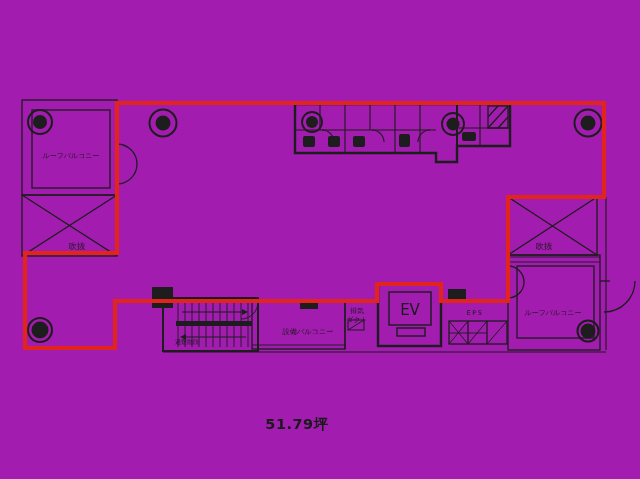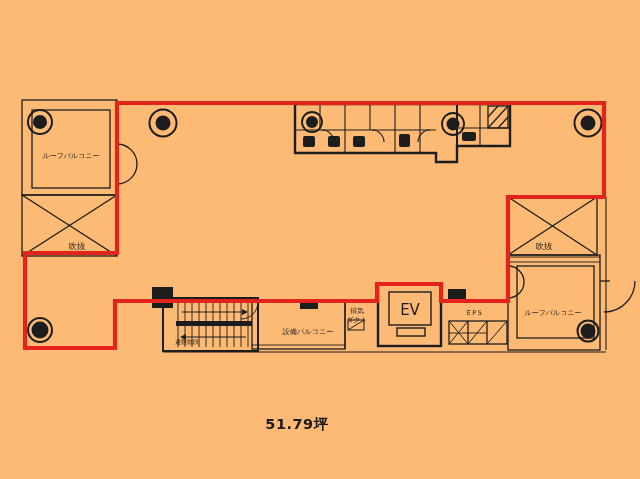--- a/index.html
+++ b/index.html
@@ -4,7 +4,7 @@
 <style>
   html,body{margin:0;padding:0;background:#ffffff;}
   body{width:640px;height:479px;font-family:"DejaVu Sans","Liberation Sans",sans-serif;}
-  .stage{position:relative;width:640px;height:479px;background:#fdba74;overflow:hidden;}
+  .stage{position:relative;width:640px;height:479px;background:#a21caf;overflow:hidden;}
   svg{position:absolute;left:0;top:0;}
   text{fill:#1a1a1a;}
   .jp{font-family:"DejaVu Sans","Liberation Sans",sans-serif;}

